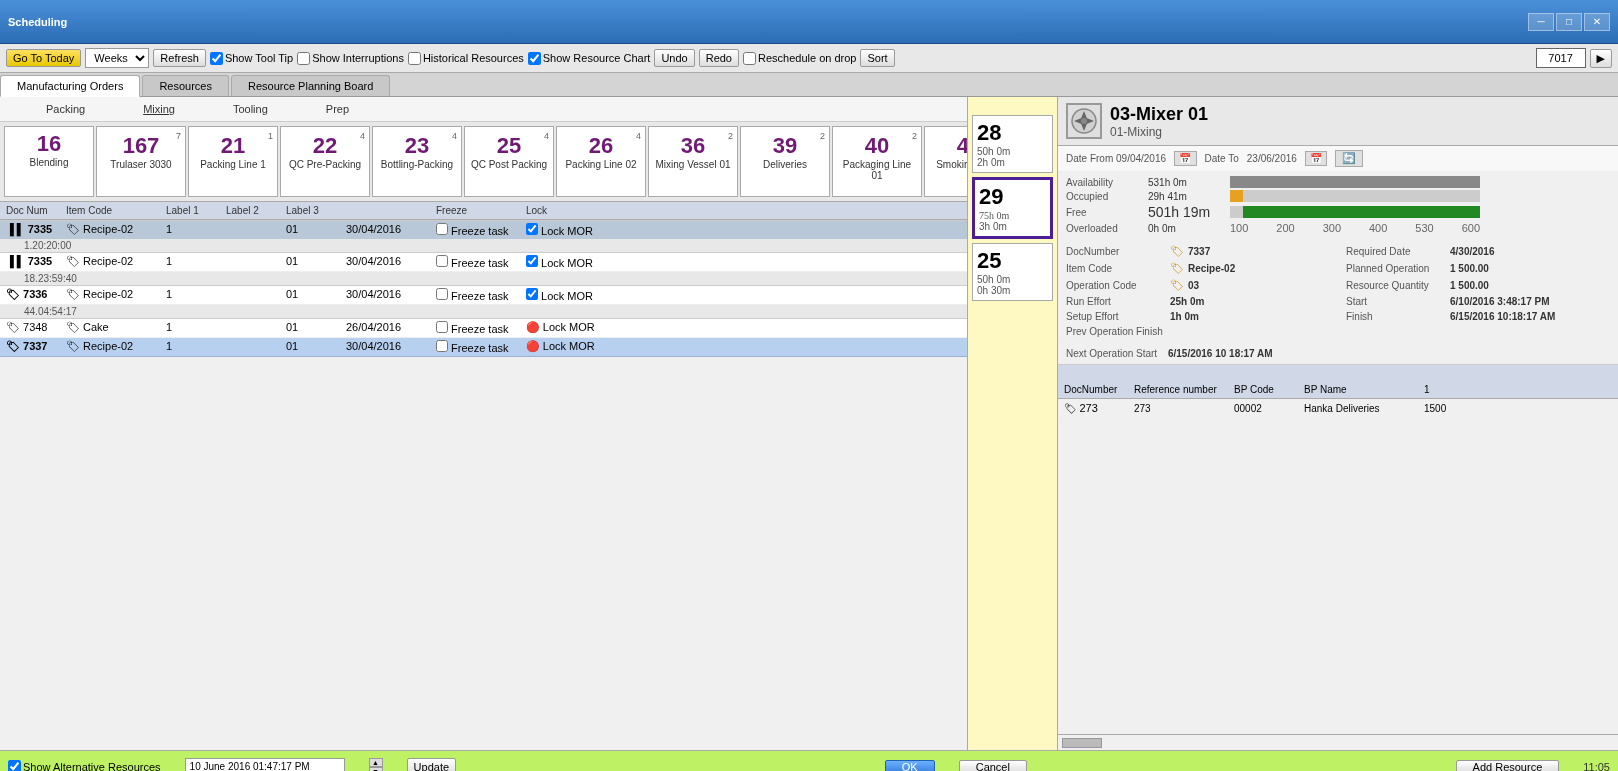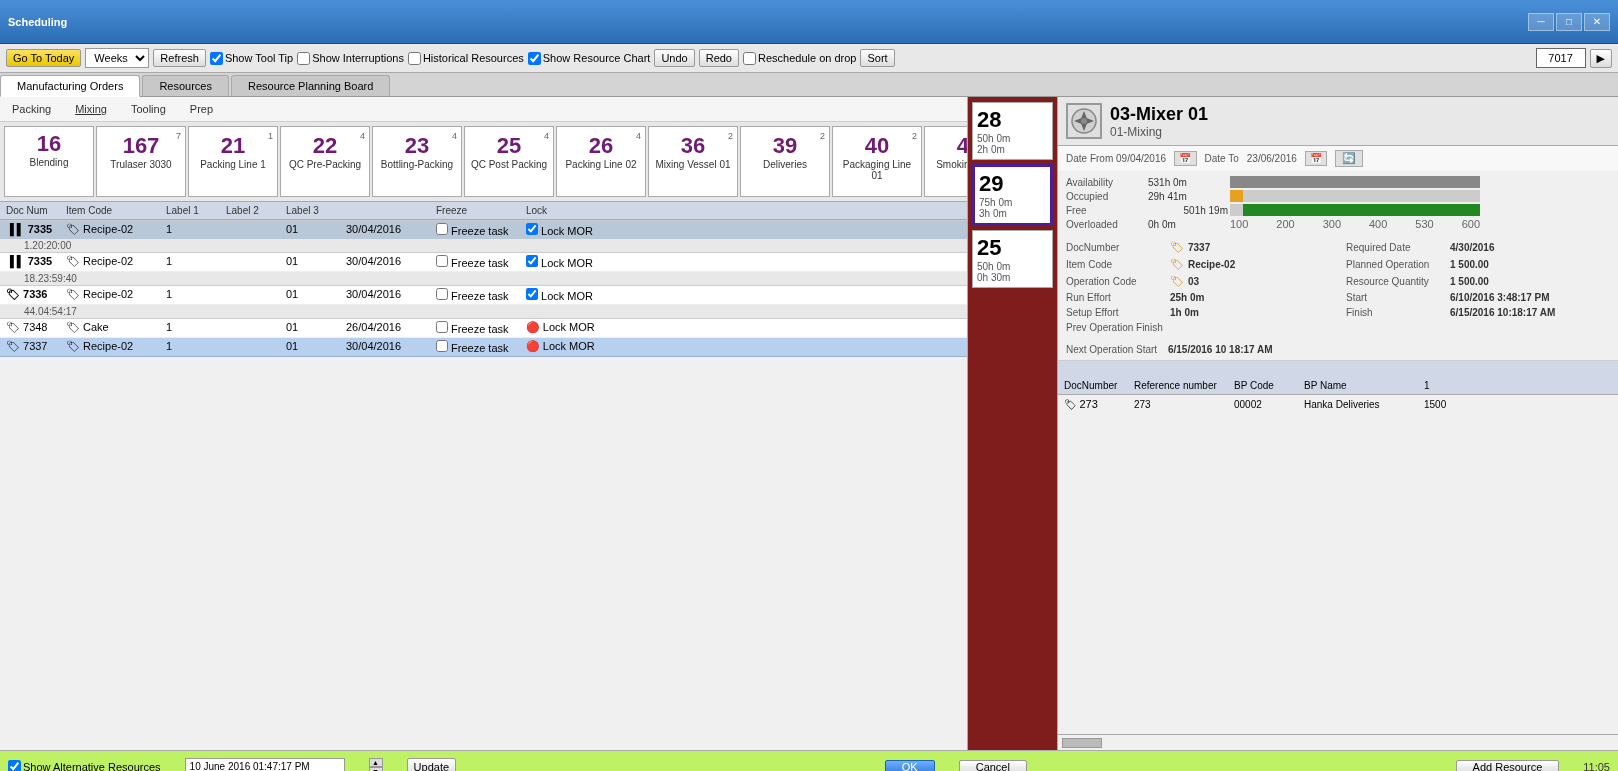--- a/index.html
+++ b/index.html
@@ -27,7 +27,7 @@
     .left-panel { flex: 1; display: flex; flex-direction: column; border-right: 1px solid #aaa; overflow: hidden; }
     
     .view-tabs { background: #f5f5f5; border-bottom: 1px solid #ccc; padding: 4px 8px; display: flex; gap: 16px; }
-    .view-tab { cursor: pointer; color: #333; padding: 2px 4px; }
+    .view-tab { cursor: pointer; color: #333; padding: 2px 4px; margin-left: 34px; }
     .view-tab.active { text-decoration: underline; }
     
     .resource-list { background: #e8e8e8; border-bottom: 1px solid #aaa; display: flex; overflow-x: auto; padding: 4px; gap: 2px; min-height: 80px; }

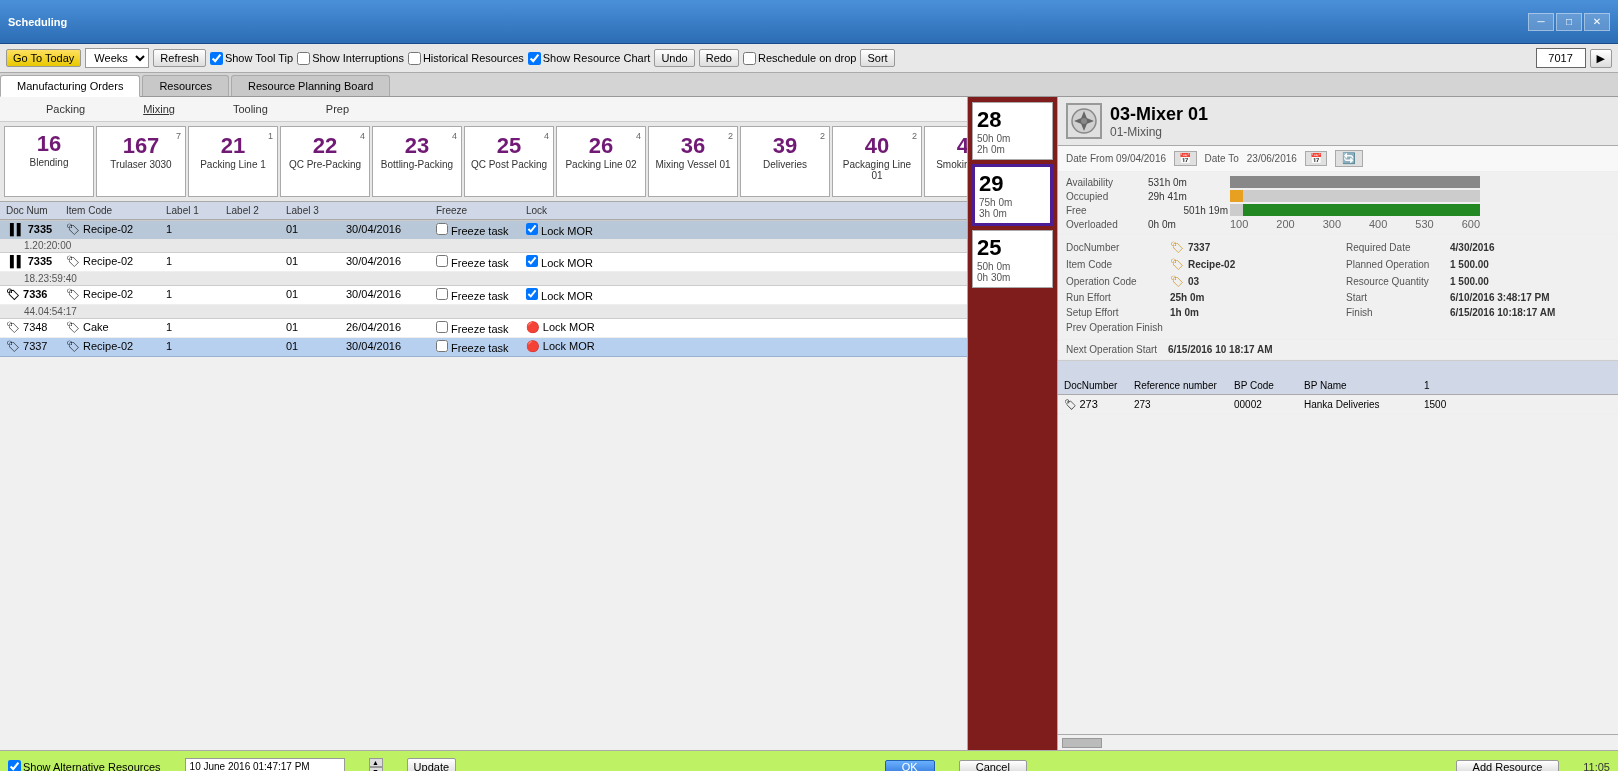--- a/index.html
+++ b/index.html
@@ -278,7 +278,7 @@
     </div>
   </div>
 
-  <div style="width:90px;background:#7f1d1d;border-right:1px solid #aaa;display:flex;flex-direction:column;padding:5px 4px;">
+  <div style="width:90px;background:#fef9c3;border-right:1px solid #aaa;display:flex;flex-direction:column;padding:18px 4px;">
     <div style="border:1px solid #aaa;background:white;margin-bottom:4px;cursor:pointer;padding:4px;">
       <div style="font-size:22px;font-weight:bold;">28</div>
       <div style="font-size:10px;color:#555;">50h 0m</div>

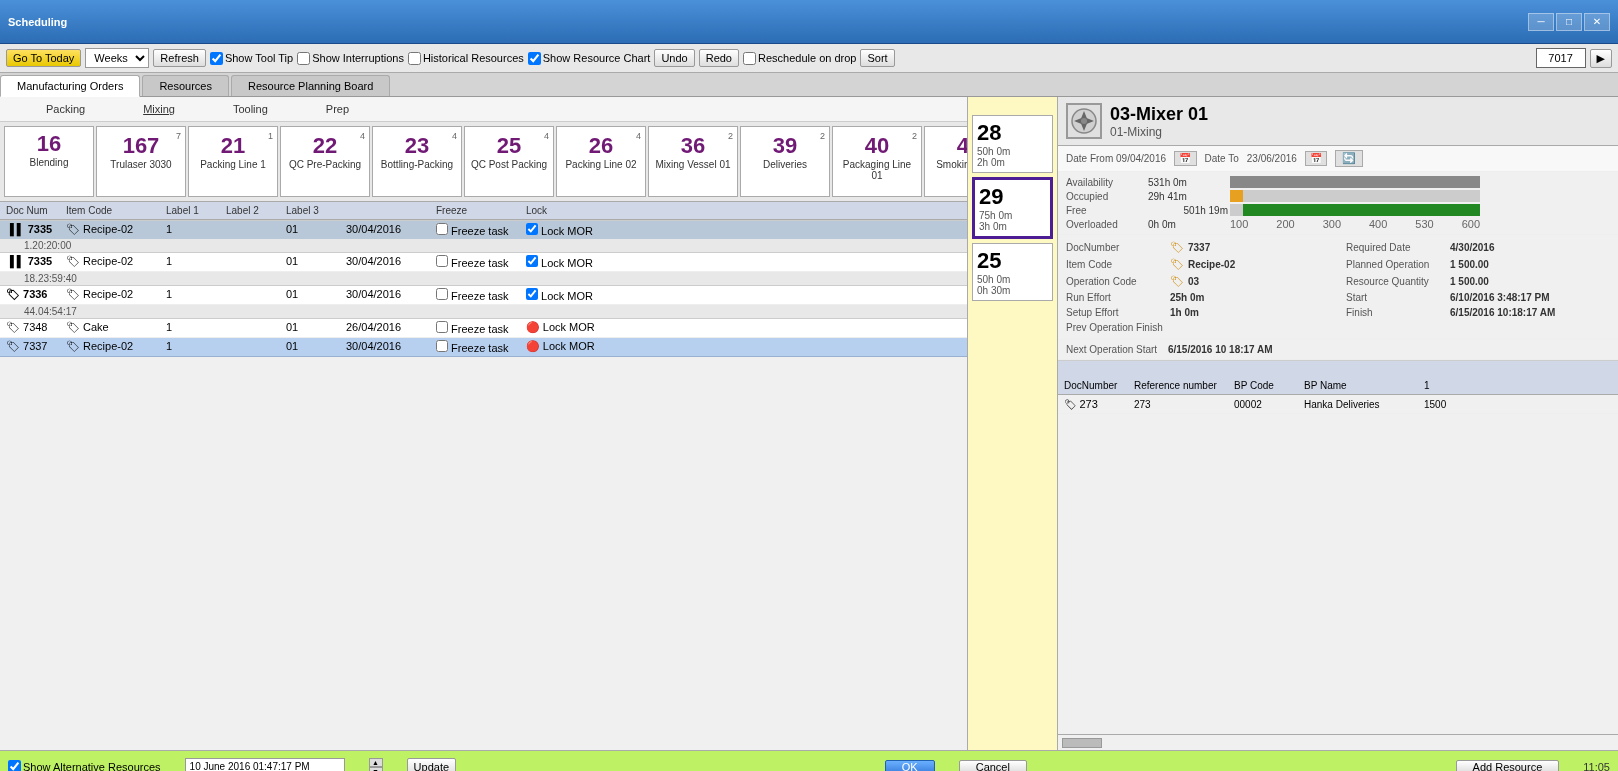--- a/index.html
+++ b/index.html
@@ -286,7 +286,7 @@
     </div>
     <div style="border:3px solid #4c1d95;background:white;margin-bottom:4px;cursor:pointer;padding:4px;">
       <div style="font-size:22px;font-weight:bold;">29</div>
-      <div style="font-size:10px;color:#555;">75h 0m</div>
+      <div style="font-size:10px;color:#555;font-family:Liberation Serif, serif;">75h 0m</div>
       <div style="font-size:10px;color:#555;">3h 0m</div>
     </div>
     <div style="border:1px solid #aaa;background:white;margin-bottom:4px;cursor:pointer;padding:4px;">

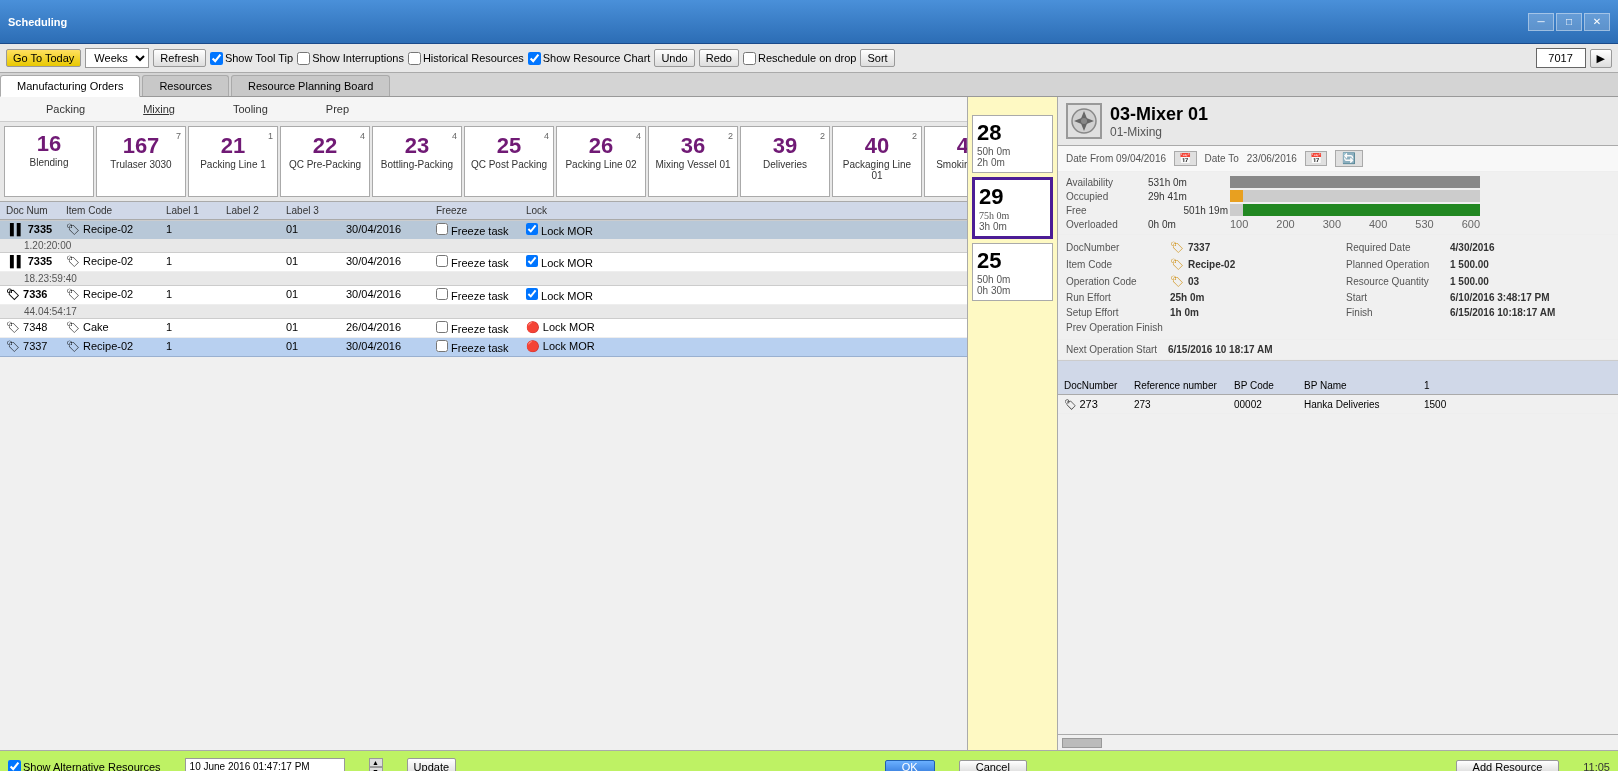--- a/index.html
+++ b/index.html
@@ -340,7 +340,7 @@
       </div>
       <div style="display:grid;grid-template-columns:80px 80px 1fr;gap:2px;align-items:center;margin-bottom:2px;">
         <div style="font-size:10px;color:#555;">Free</div>
-        <div style="font-size:10px;color:#333;text-align:right;">501h 19m</div>
+        <div style="font-size:14px;color:#333;">501h 19m</div>
         <div style="height:12px;width:250px;background:#ccc;position:relative;overflow:hidden;">
           <div style="height:100%;width:95%;background:#228822;position:absolute;left:5%;top:0;"></div>
         </div>

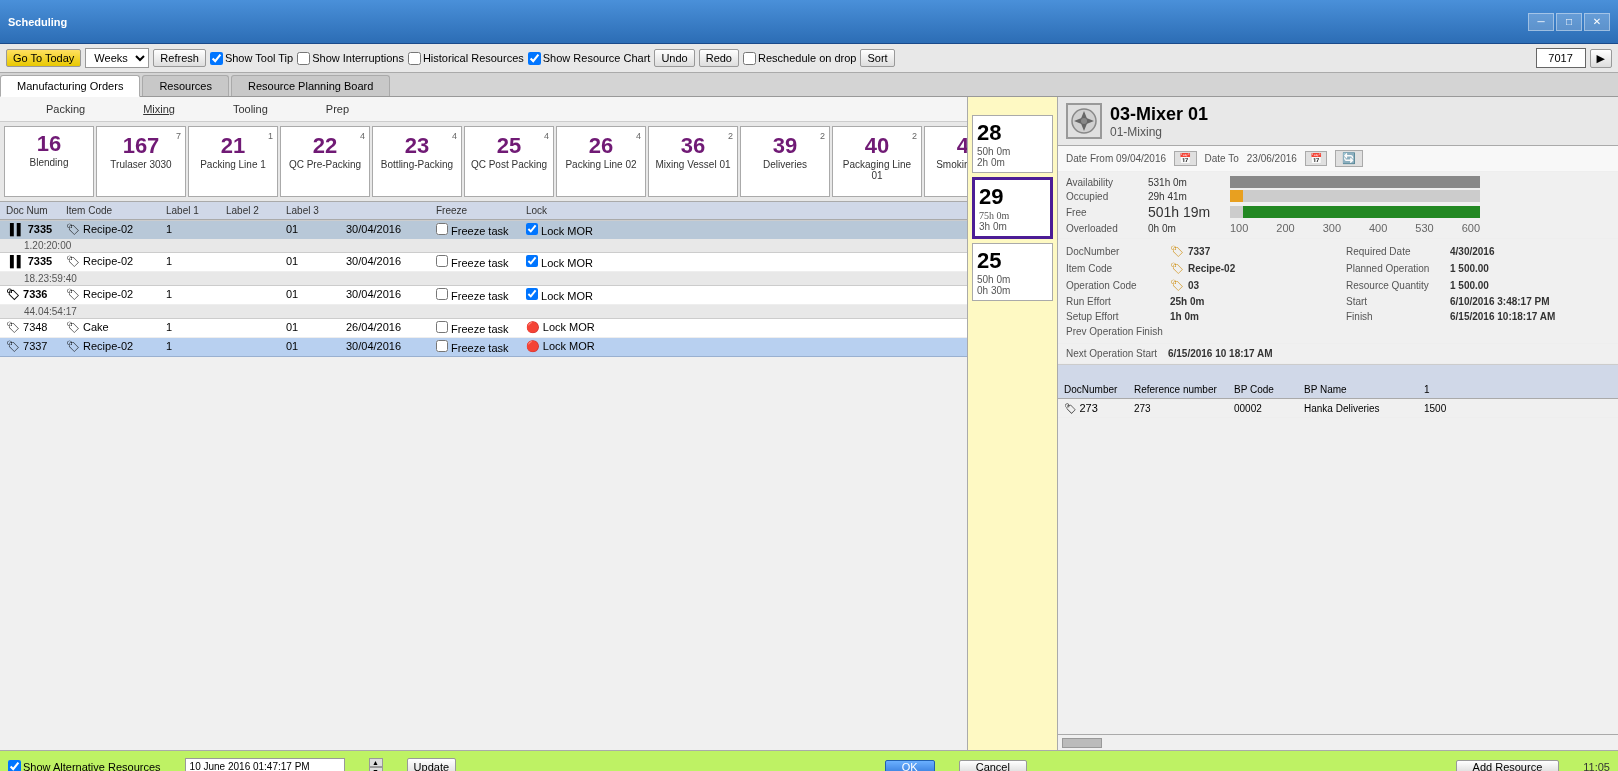--- a/index.html
+++ b/index.html
@@ -266,7 +266,7 @@
       </div>
 
       <div style="background:#b8d0f0;padding:1px 4px;font-size:10px;display:grid;grid-template-columns:60px 100px 60px 60px 60px 90px 90px 90px;border-bottom:1px solid #99b0d0;">
-        <div style="padding:1px 2px;">🏷 7337</div>
+        <div style="padding:1px 2px;font-weight:bold;">🏷 7337</div>
         <div style="padding:1px 2px;">🏷 Recipe-02</div>
         <div style="padding:1px 2px;">1</div>
         <div></div>

